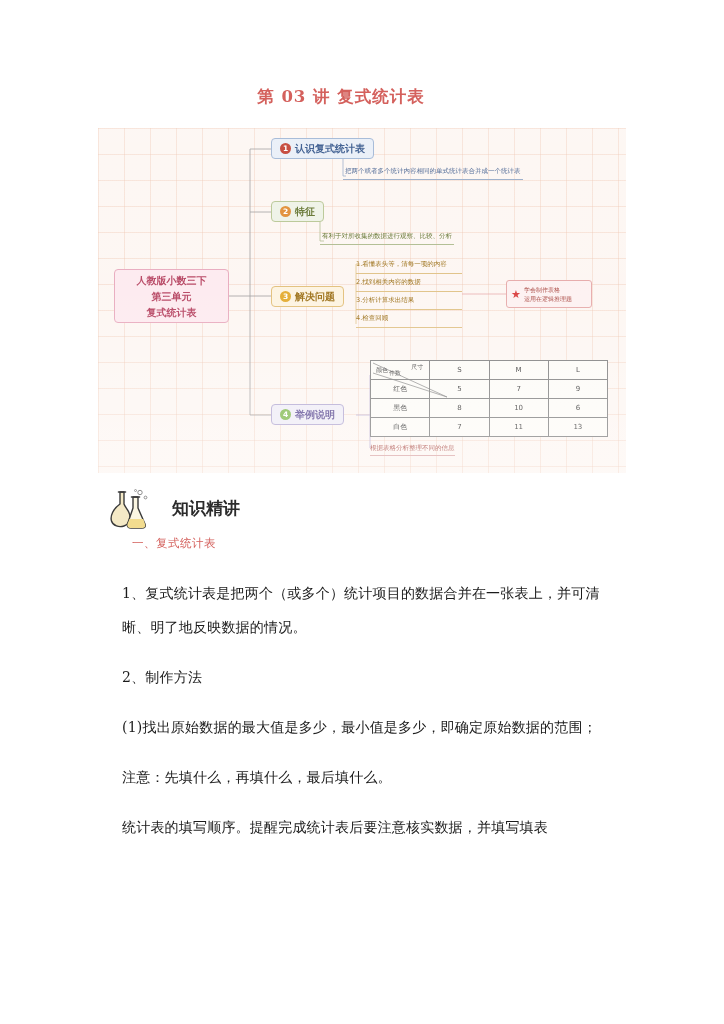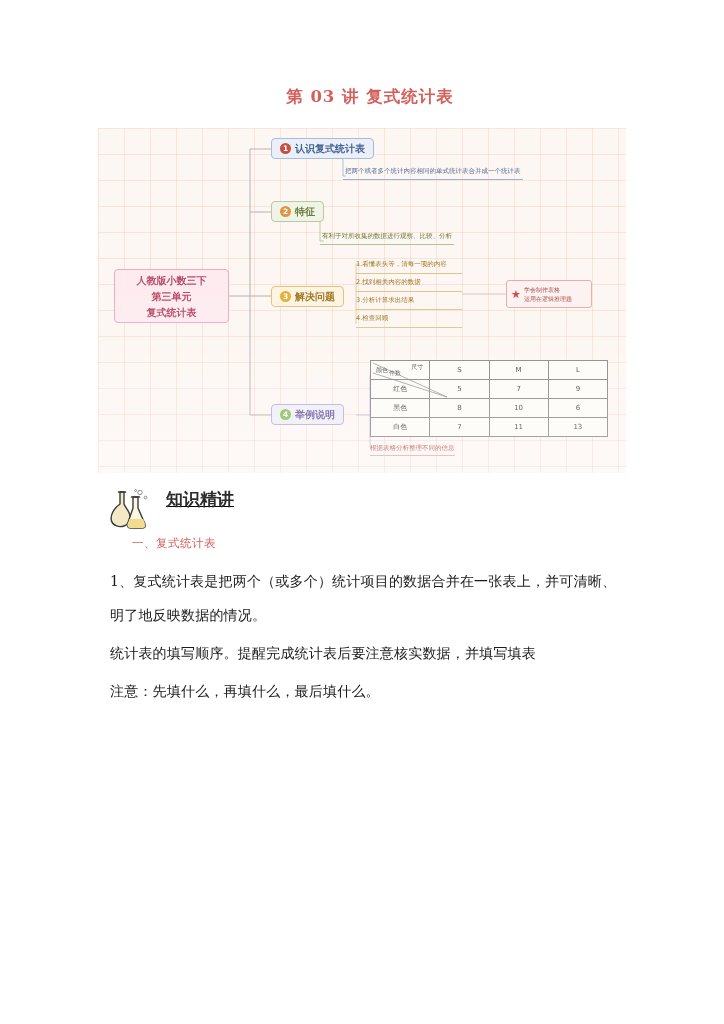--- a/index.html
+++ b/index.html
@@ -27,7 +27,6 @@
     font-weight: bold;
     color: #d4605c;
     letter-spacing: 1px;
-    padding-left: 29px;
   }
 
   

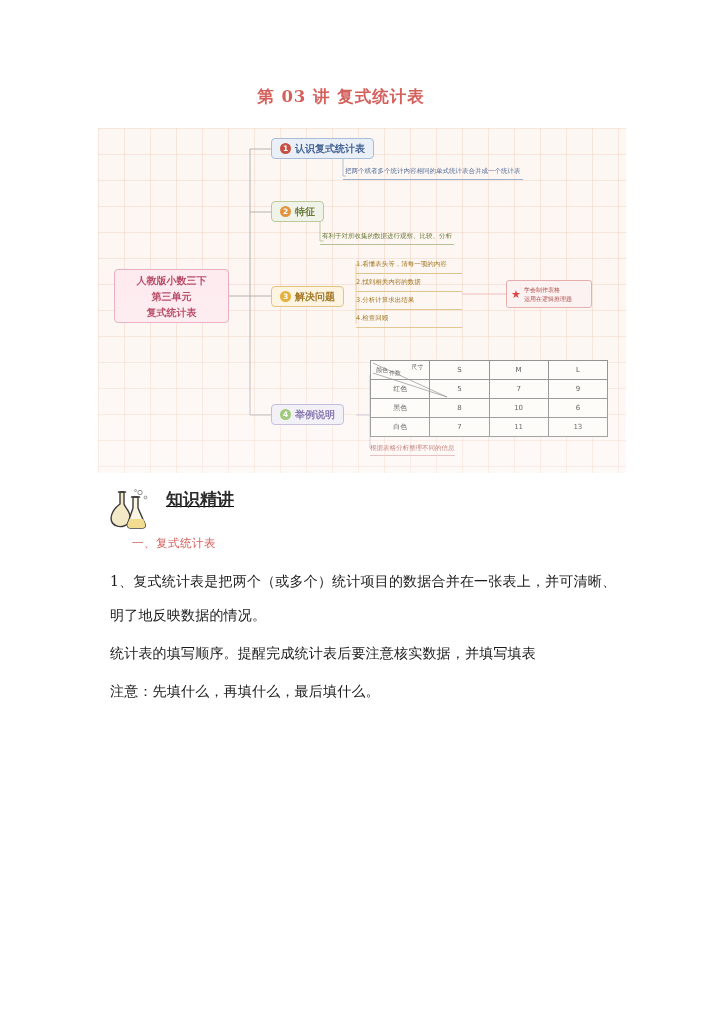--- a/index.html
+++ b/index.html
@@ -227,9 +227,8 @@
     position: absolute;
     left: 106px; top: 488px;
     display: flex;
-    align-items: flex-start;
-    gap: 14px;
-    text-decoration: underline;
+    align-items: center;
+    gap: 20px;
   }
   .flask-icon { width: 46px; height: 42px; display: block; }
   .section-head-text {

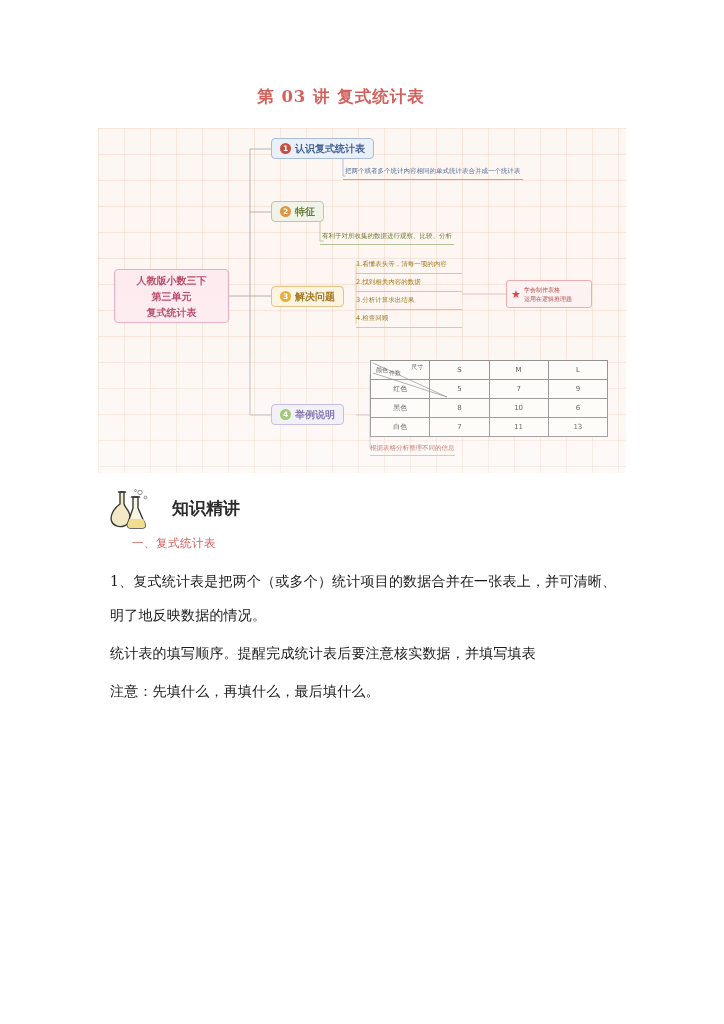--- a/index.html
+++ b/index.html
@@ -261,7 +261,7 @@
     line-height: 34px;
     letter-spacing: 0.2px;
   }
-  .body-copy p { margin: 4px; }
+  .body-copy p { margin: 16px; }
 </style>
 </head>
 <body>

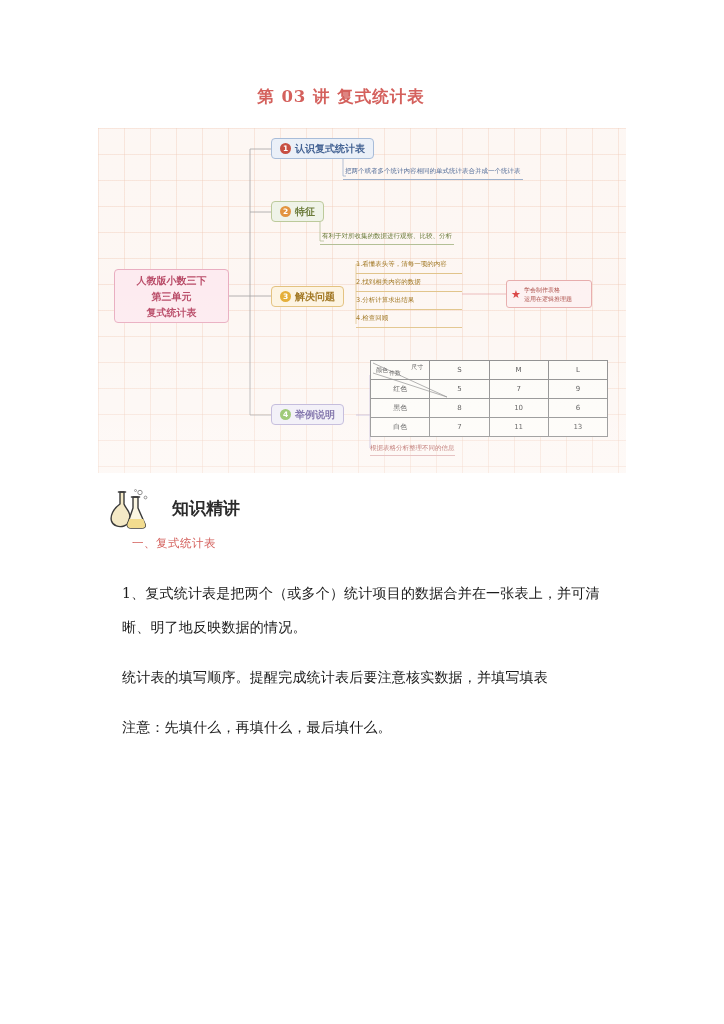--- a/index.html
+++ b/index.html
@@ -404,6 +404,7 @@
 
 <div class="body-copy">
   <p>1、复式统计表是把两个（或多个）统计项目的数据合并在一张表上，并可清晰、明了地反映数据的情况。</p>
+  <p>2、制作方法</p>
   <p>统计表的填写顺序。提醒完成统计表后要注意核实数据，并填写填表</p>
   <p>注意：先填什么，再填什么，最后填什么。</p>
 </div>

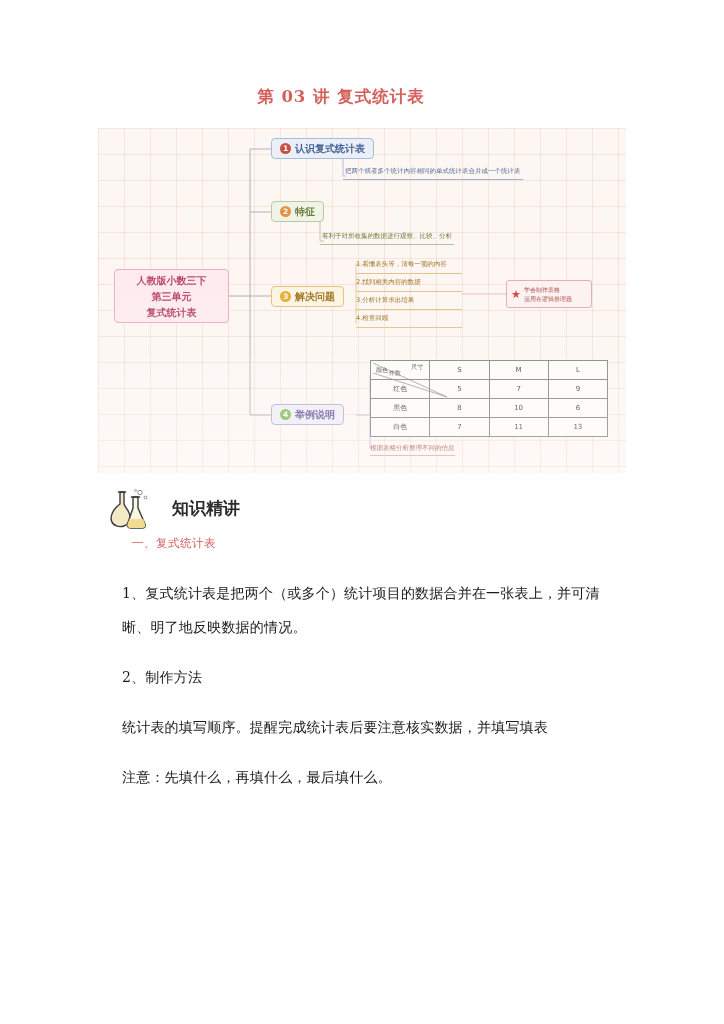--- a/index.html
+++ b/index.html
@@ -405,6 +405,7 @@
 <div class="body-copy">
   <p>1、复式统计表是把两个（或多个）统计项目的数据合并在一张表上，并可清晰、明了地反映数据的情况。</p>
   <p>2、制作方法</p>
+  <p>(1)找出原始数据的最大值是多少，最小值是多少，即确定原始数据的范围；</p>
   <p>统计表的填写顺序。提醒完成统计表后要注意核实数据，并填写填表</p>
   <p>注意：先填什么，再填什么，最后填什么。</p>
 </div>

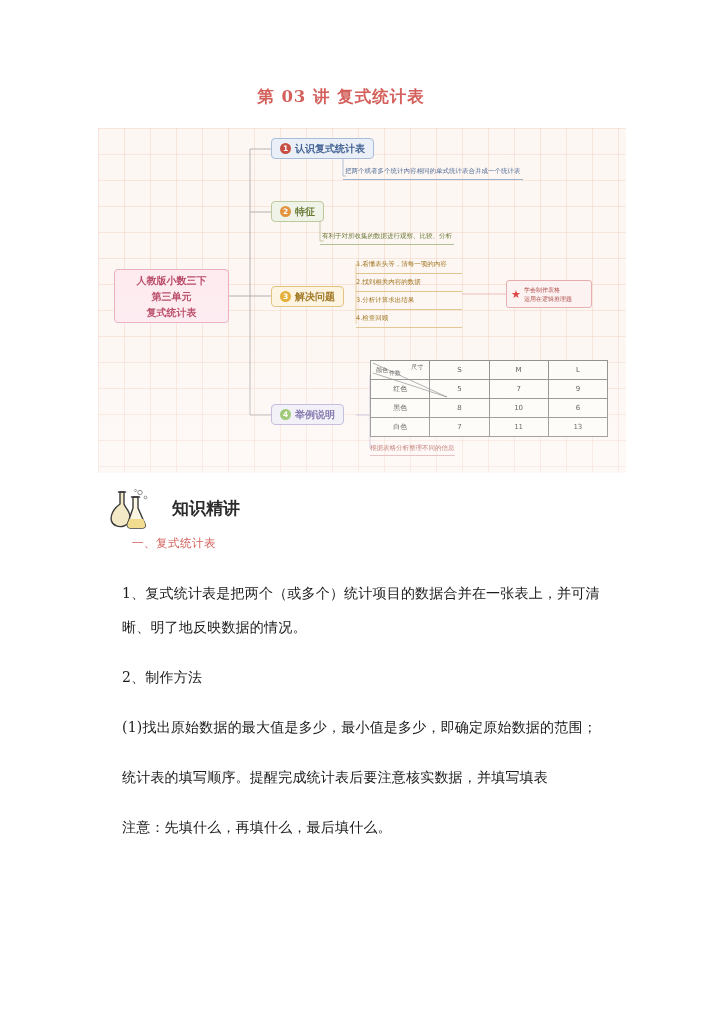--- a/index.html
+++ b/index.html
@@ -406,8 +406,8 @@
   <p>1、复式统计表是把两个（或多个）统计项目的数据合并在一张表上，并可清晰、明了地反映数据的情况。</p>
   <p>2、制作方法</p>
   <p>(1)找出原始数据的最大值是多少，最小值是多少，即确定原始数据的范围；</p>
+  <p>注意：先填什么，再填什么，最后填什么。</p>
   <p>统计表的填写顺序。提醒完成统计表后要注意核实数据，并填写填表</p>
-  <p>注意：先填什么，再填什么，最后填什么。</p>
 </div>
 
 </body></html>

